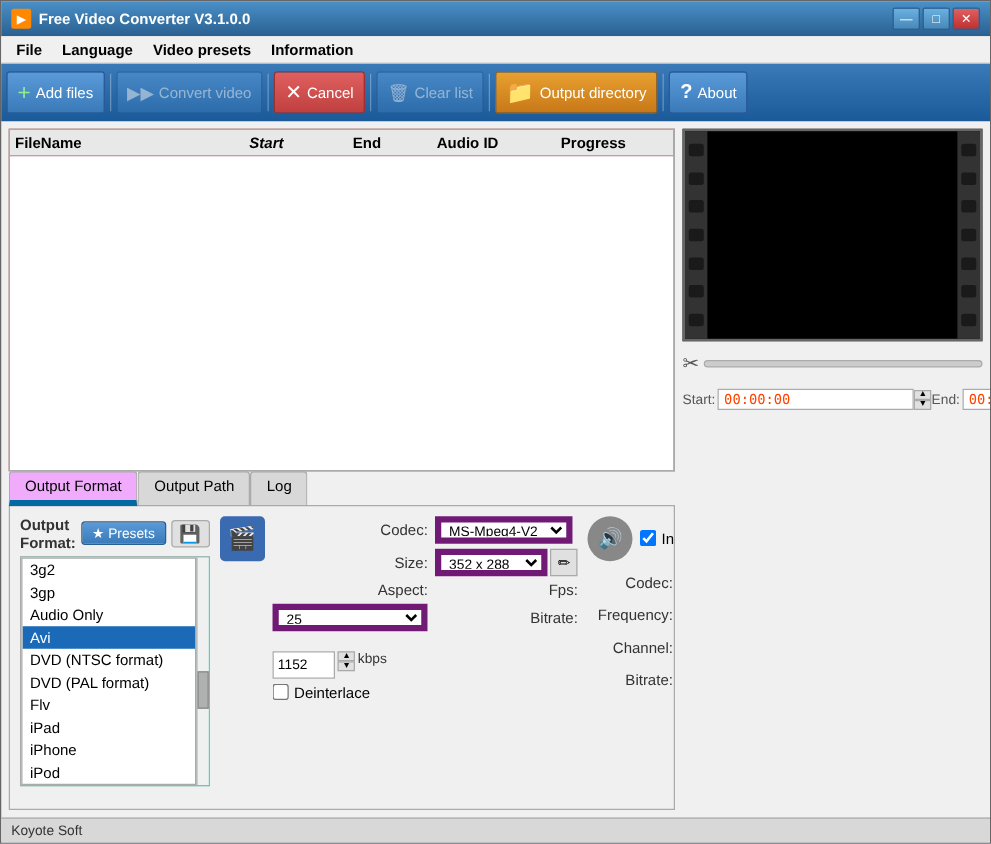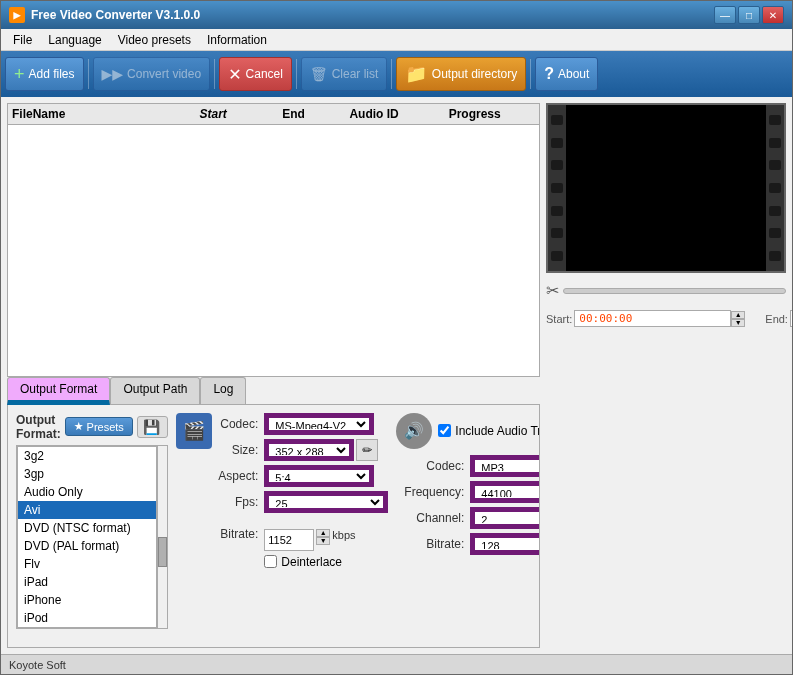--- a/index.html
+++ b/index.html
@@ -73,6 +73,7 @@
       cursor: pointer;
       font-size: 12px;
       color: #000;
+      font-weight: bold;
     }
 
     .toolbar {

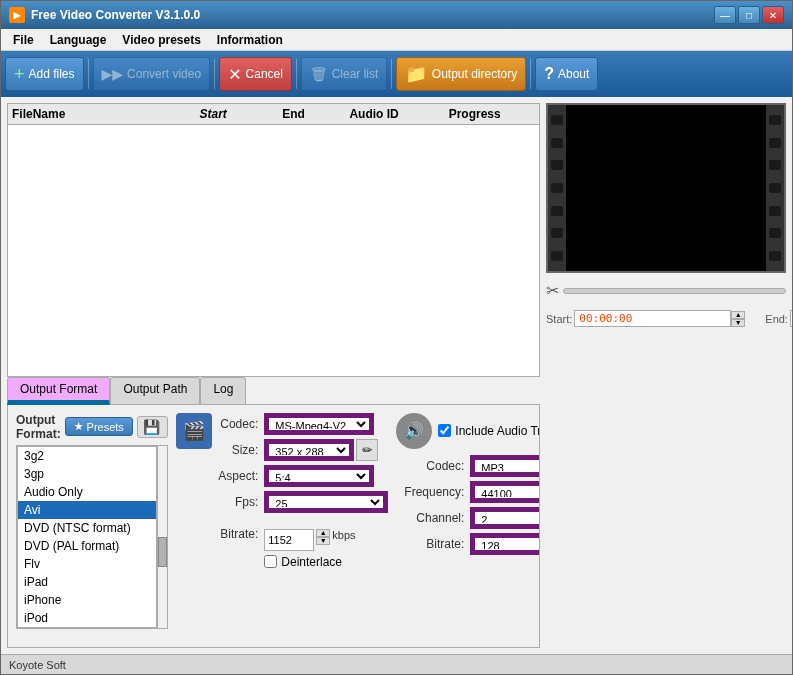--- a/index.html
+++ b/index.html
@@ -678,7 +678,7 @@
         <span class="scissors-icon">✂</span>
         <div class="time-slider"></div>
       </div>
-      <div style="display:flex;justify-content:space-between;align-items:center;padding:2px 0;gap:20px;">
+      <div style="display:flex;justify-content:space-between;align-items:center;padding:2px 0;">
         <div class="time-field-group">
           <span class="time-label">Start:</span>
           <div style="display:flex;align-items:center;">

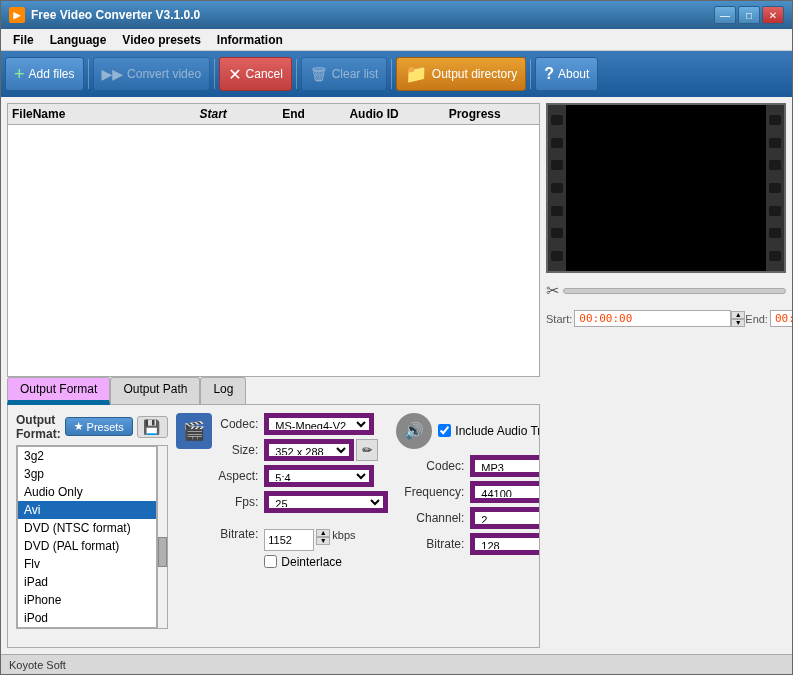--- a/index.html
+++ b/index.html
@@ -582,11 +582,6 @@
                     </div>
 
                     <span class="settings-label">Aspect:</span>
-                    <div class="settings-row">
-                      <select class="settings-select" style="width:110px;">
-                        <option>5:4</option>
-                      </select>
-                    </div>
 
                     <span class="settings-label">Fps:</span>
                     <div class="settings-row">

